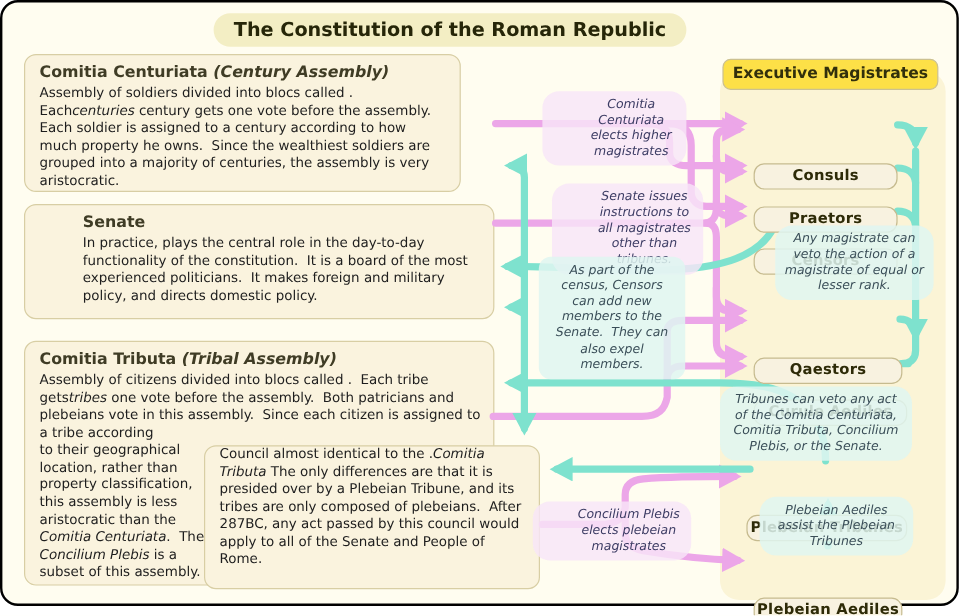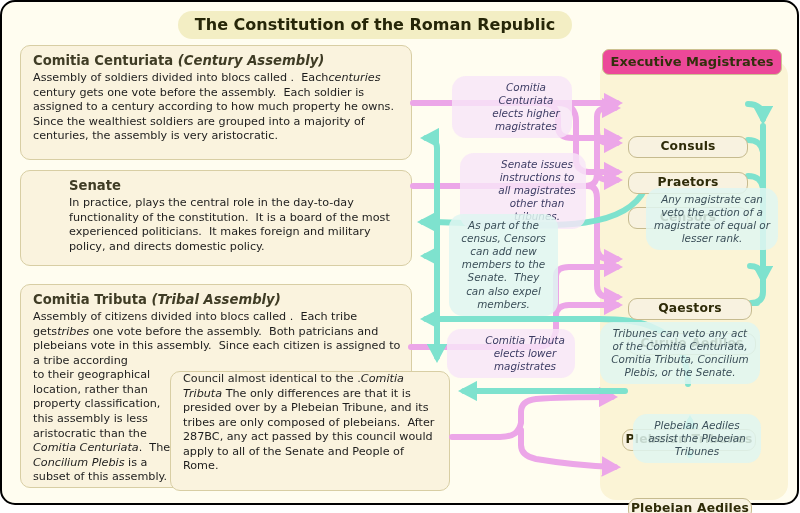--- a/index.html
+++ b/index.html
@@ -18,7 +18,7 @@
          box-sizing:border-box; z-index:2; color:#1D1D1D; }
   .box h3 { margin:7px 12px 3px 12px; font-size:13.2px; color:#3F3C25; }
   .box .body { margin:0 10px 0 12px; font-size:11.2px; line-height:1.3; white-space:pre-wrap; }
-  #box-cc { left:20px; top:45px; width:392px; height:115px; }
+  #box-cc { left:20px; top:45px; width:364px; height:115px; }
   #box-senate { left:20px; top:170px; width:392px; height:96px;padding-left:36px; }
   #box-ct { left:20px; top:284px; width:392px; height:204px; }
   #box-cp { left:170px; top:371px; width:280px; height:120px; z-index:2; }

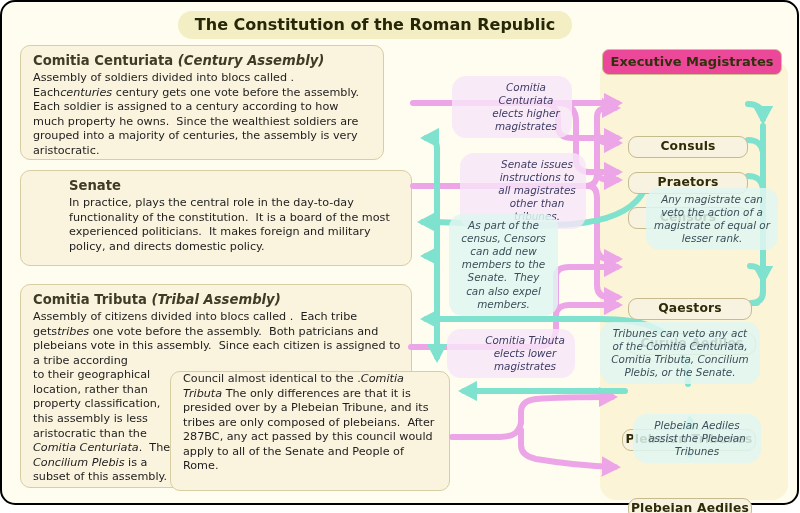--- a/index.html
+++ b/index.html
@@ -12,7 +12,7 @@
            background:#F3EEC4; border-radius:14px; text-align:center; font-weight:bold;
            font-size:16px; color:#262608; z-index:2; }
   .exec-header { position:absolute; left:602px; top:49px; width:178px; height:24px; line-height:24px;
-           background:#ec4899; border:1px solid #CCC190; border-radius:7px; text-align:center;
+           background:#fde047; border:1px solid #CCC190; border-radius:7px; text-align:center;
            font-weight:bold; font-size:13px; color:#32300C; z-index:4; }
   .box { position:absolute; background:#FAF3DE; border:1.5px solid #D8CEA4; border-radius:10px;
          box-sizing:border-box; z-index:2; color:#1D1D1D; }

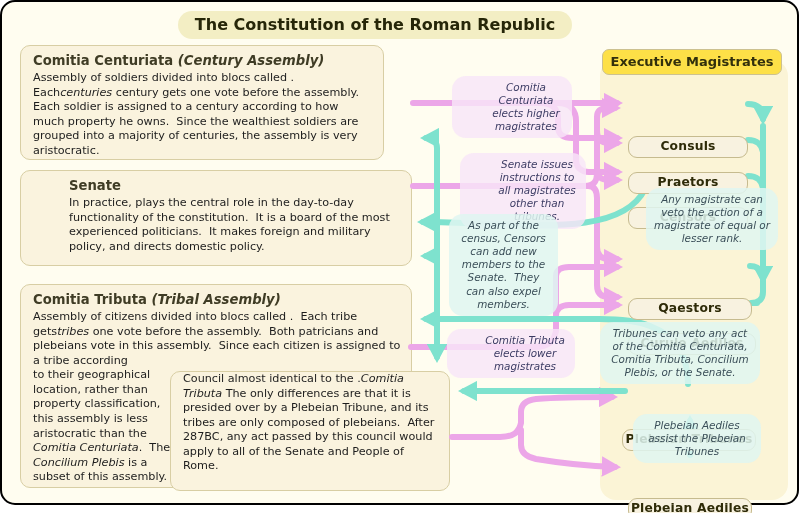--- a/index.html
+++ b/index.html
@@ -42,7 +42,7 @@
   .note.teal { background:rgba(223,246,241,.85); color:#3A4E58; }
   #note-cc     { left:452px; top:76px;  width:120px; }
   #note-sen    { left:460px; top:153px; width:126px; }
-  #note-census { left:449px; top:214px; width:109px; }
+  #note-census { left:449px; top:214px; width:122px;border-radius:10px; }
   #note-veto   { left:646px; top:188px; width:132px; }
   #note-ct     { left:447px; top:329px; width:128px; }
   #note-trib   { left:600px; top:322px; width:160px; }

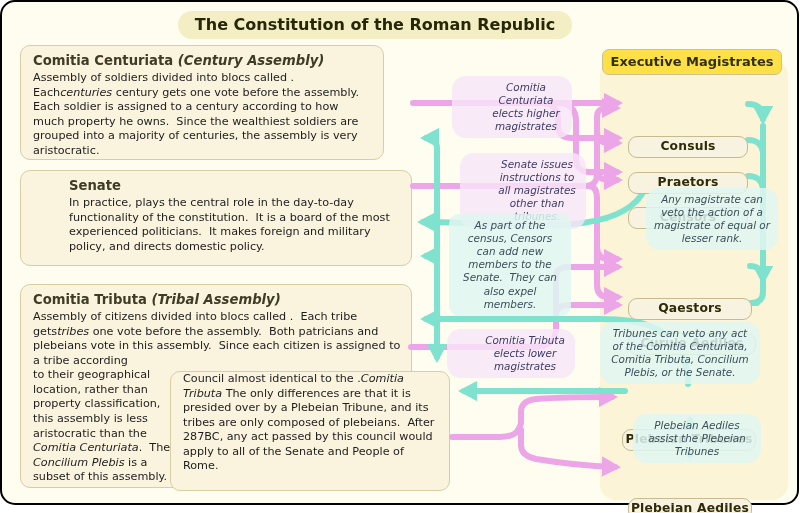--- a/index.html
+++ b/index.html
@@ -134,7 +134,6 @@
   <div class="note pink" id="note-sen">Senate issues instructions to all magistrates other than tribunes.</div>
   <div class="note teal" id="note-census">As part of the census, Censors can add new members to the Senate.  They can also expel members.</div>
   <div class="note teal" id="note-veto">Any magistrate can veto the action of a magistrate of equal or lesser rank.</div>
-  <div class="note pink" id="note-ct">Comitia Tributa elects lower magistrates</div>
   <div class="note teal" id="note-trib">Tribunes can veto any act of the Comitia Centuriata, Comitia Tributa, Concilium Plebis, or the Senate.</div>
   <div class="note teal" id="note-aed">Plebeian Aediles assist the Plebeian Tribunes</div>
 </div>

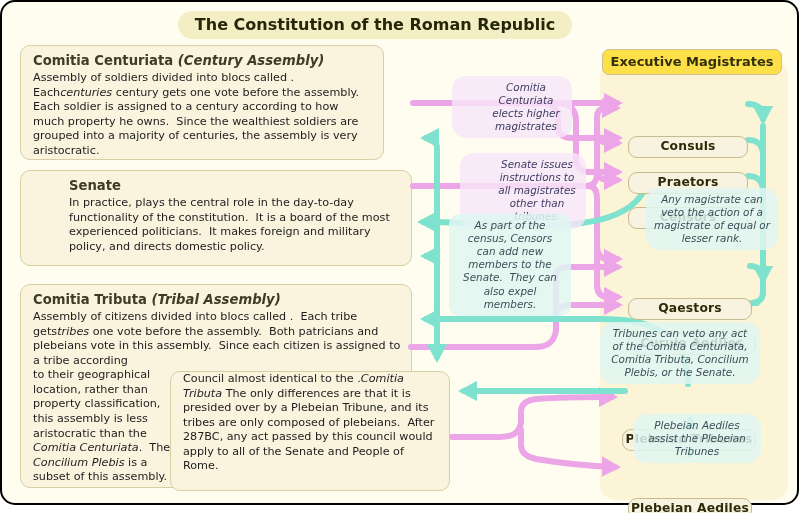--- a/index.html
+++ b/index.html
@@ -135,6 +135,7 @@
   <div class="note teal" id="note-census">As part of the census, Censors can add new members to the Senate.  They can also expel members.</div>
   <div class="note teal" id="note-veto">Any magistrate can veto the action of a magistrate of equal or lesser rank.</div>
   <div class="note teal" id="note-trib">Tribunes can veto any act of the Comitia Centuriata, Comitia Tributa, Concilium Plebis, or the Senate.</div>
+  <div class="note pink" id="note-cp">Concilium Plebis elects plebeian magistrates</div>
   <div class="note teal" id="note-aed">Plebeian Aediles assist the Plebeian Tribunes</div>
 </div>
 

